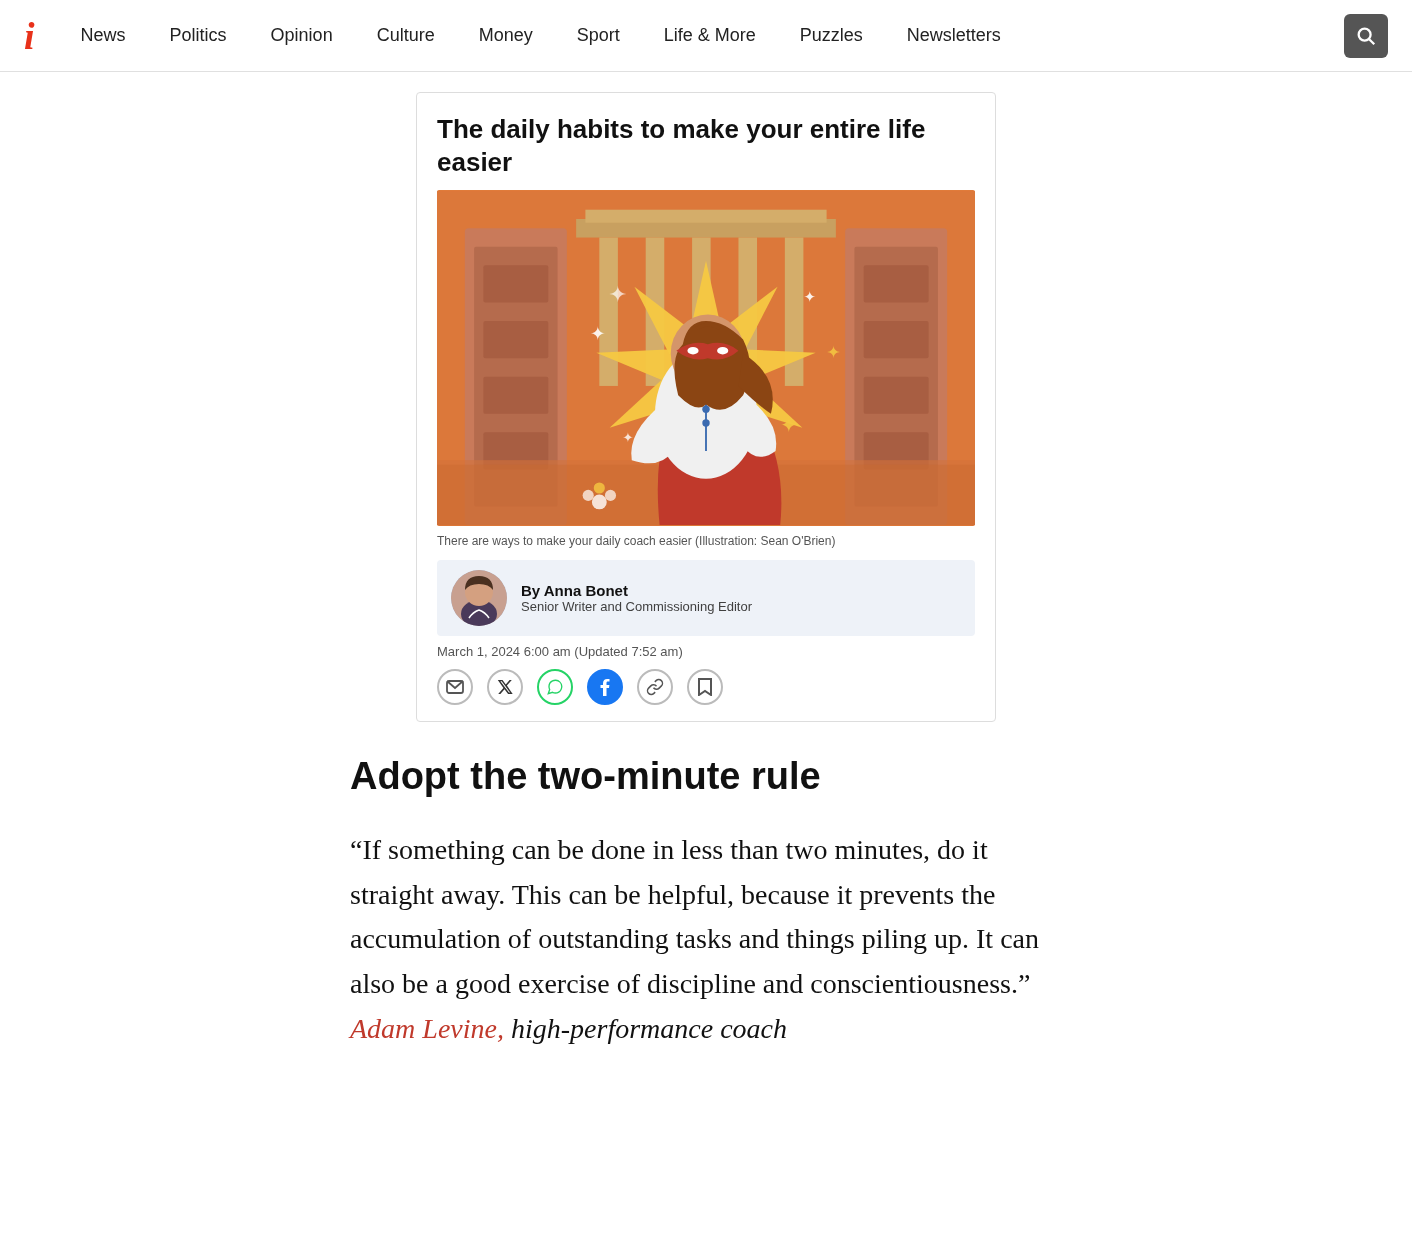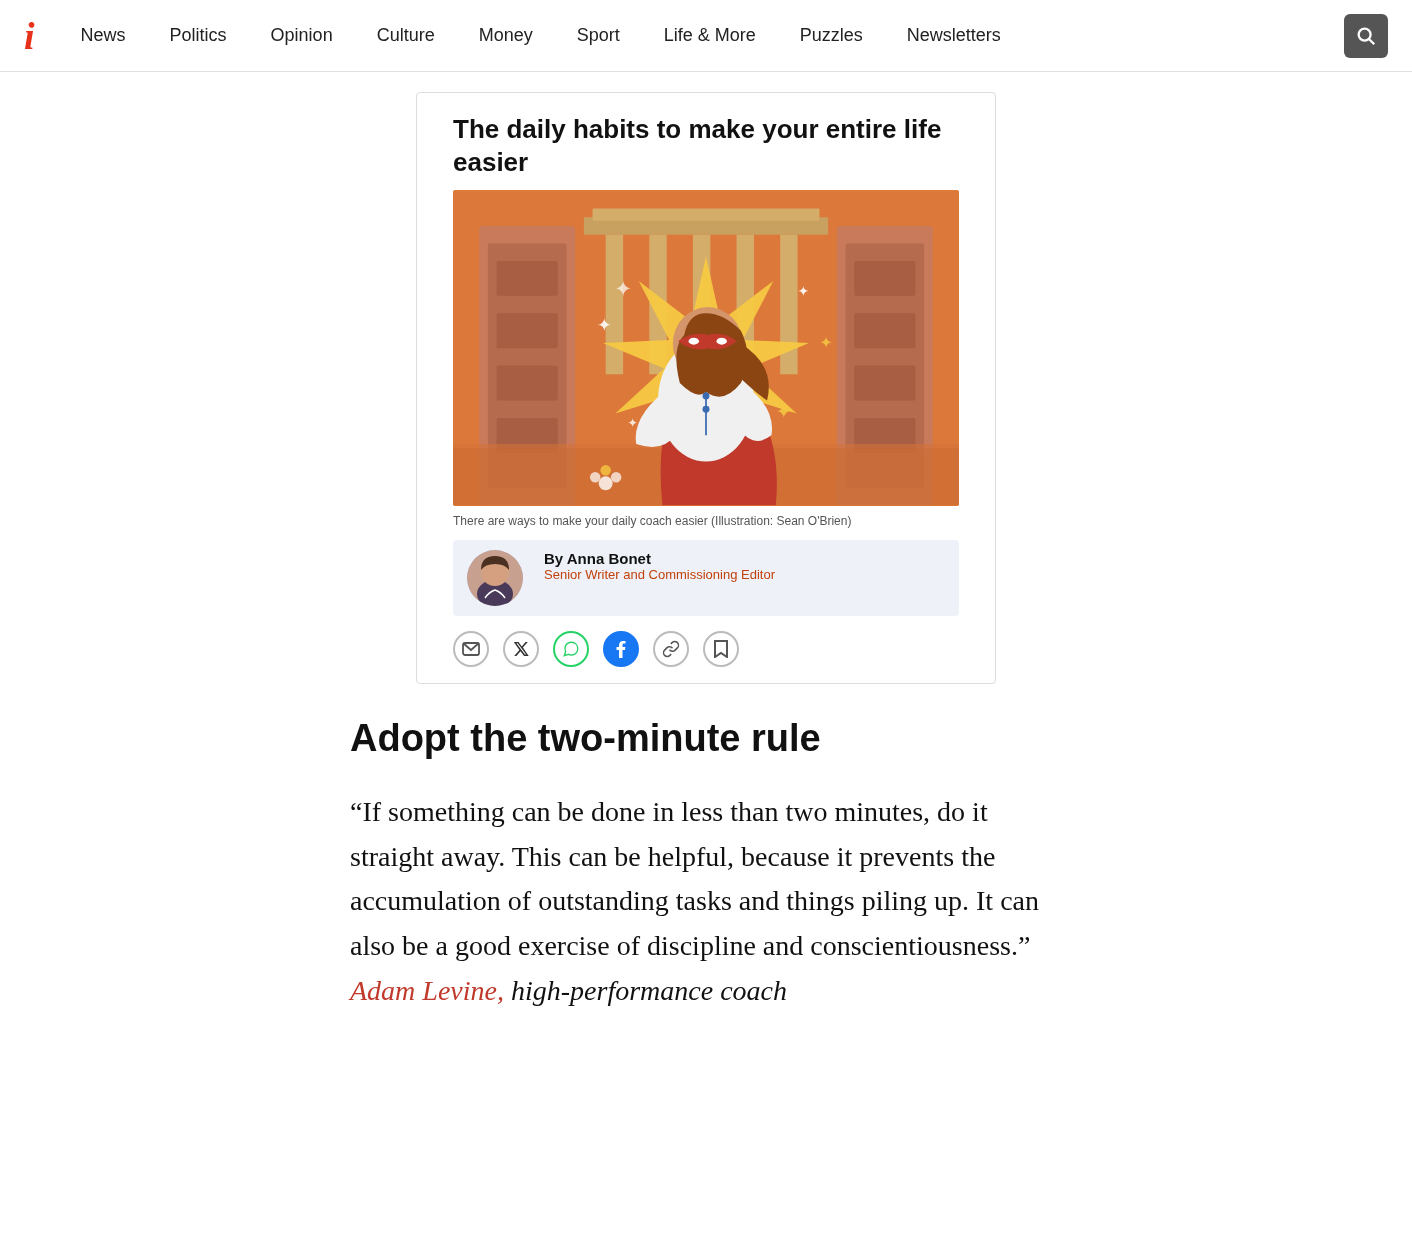--- a/index.html
+++ b/index.html
@@ -75,7 +75,7 @@
       border-radius: 4px;
       max-width: 580px;
       width: 100%;
-      padding: 20px 36px 16px;
+      padding: 20px 20px 16px;
       background: #fff;
     }
     .article-card-title {

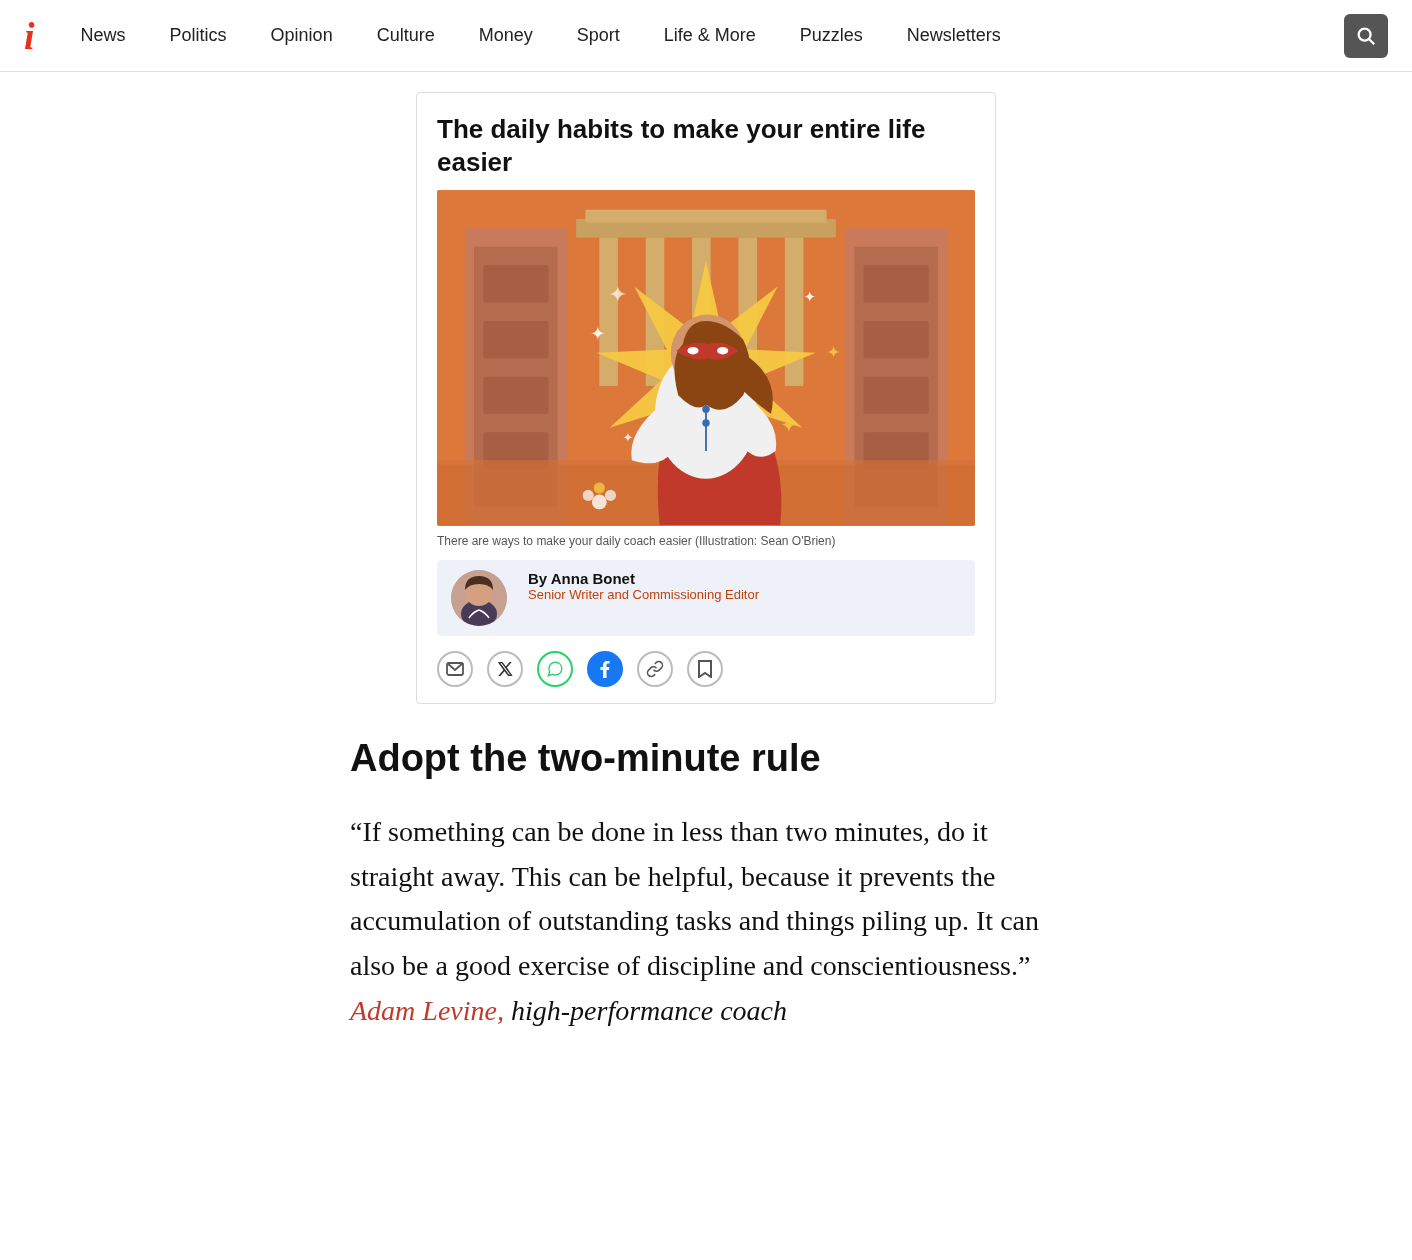--- a/index.html
+++ b/index.html
@@ -123,10 +123,10 @@
       background: #eef2f8;
       border-radius: 4px;
       display: flex;
-      align-items: flex-start;
+      align-items: center;
       padding: 10px 14px;
-      gap: 21px;
-      margin-bottom: 15px;
+      gap: 14px;
+      margin-bottom: 8px;
     }
     .author-avatar {
       width: 56px;

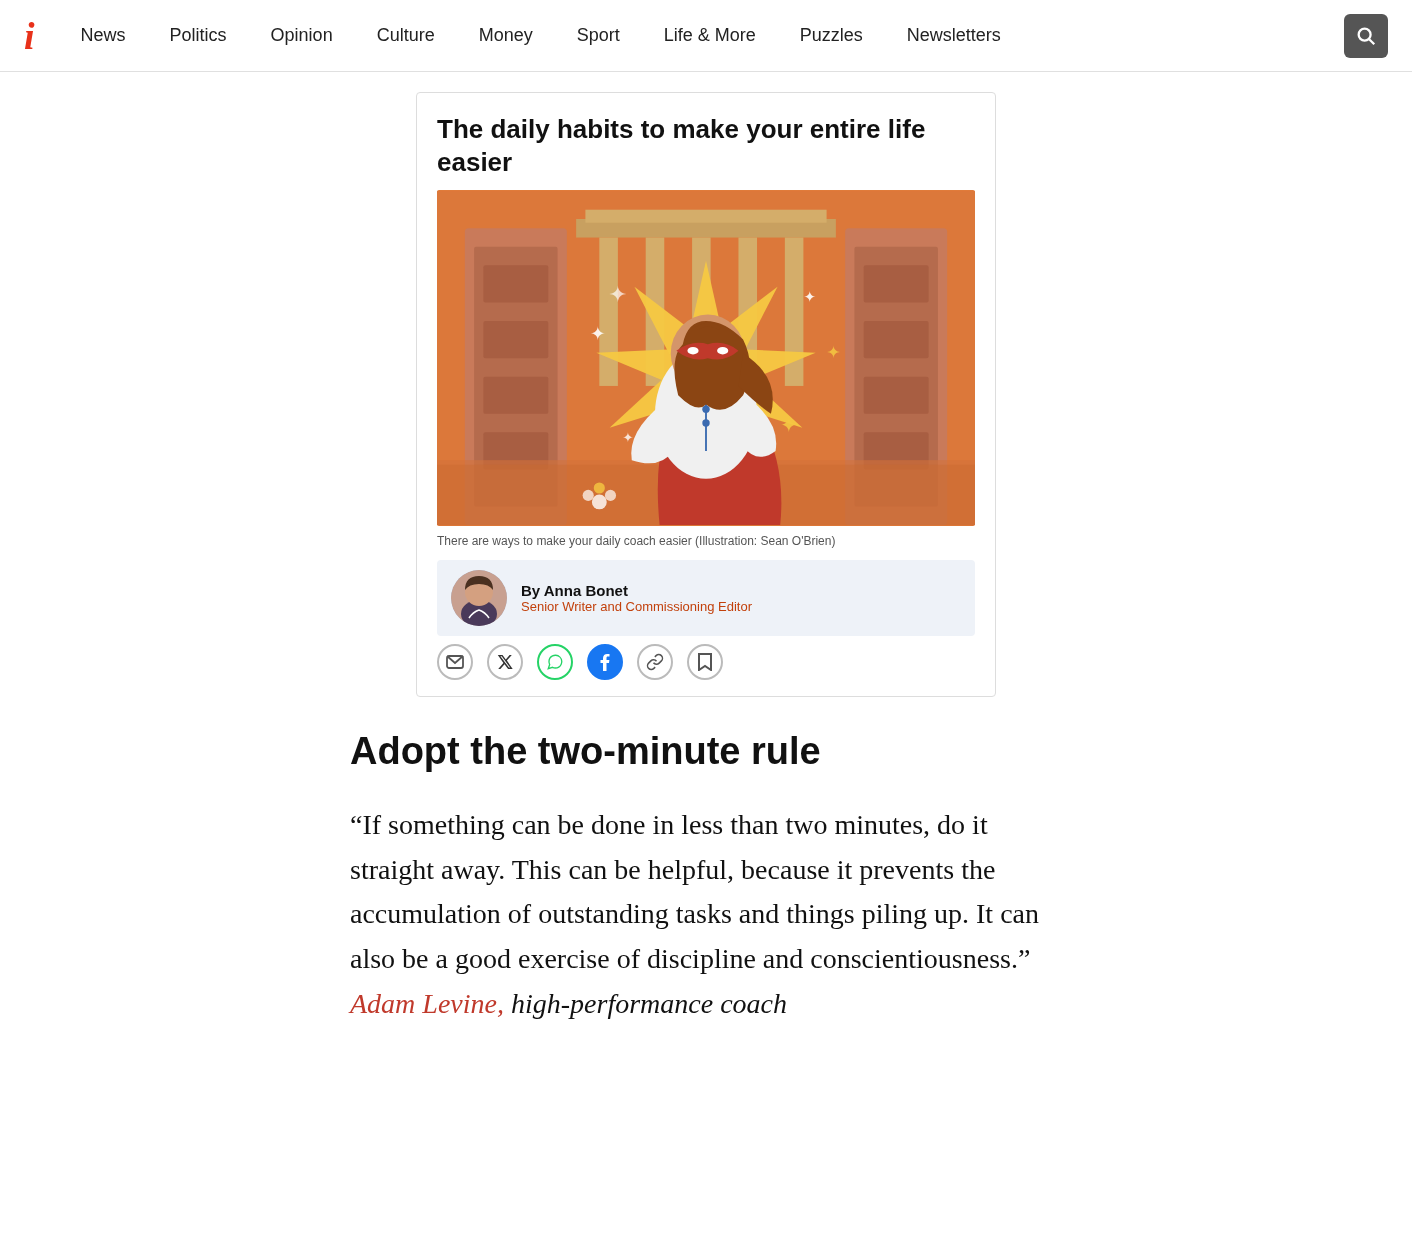--- a/index.html
+++ b/index.html
@@ -150,7 +150,7 @@
     .author-role {
       font-family: Arial, Helvetica, sans-serif;
       font-size: 13px;
-      color: #c2410c;
+      color: #404040;
     }
 
     

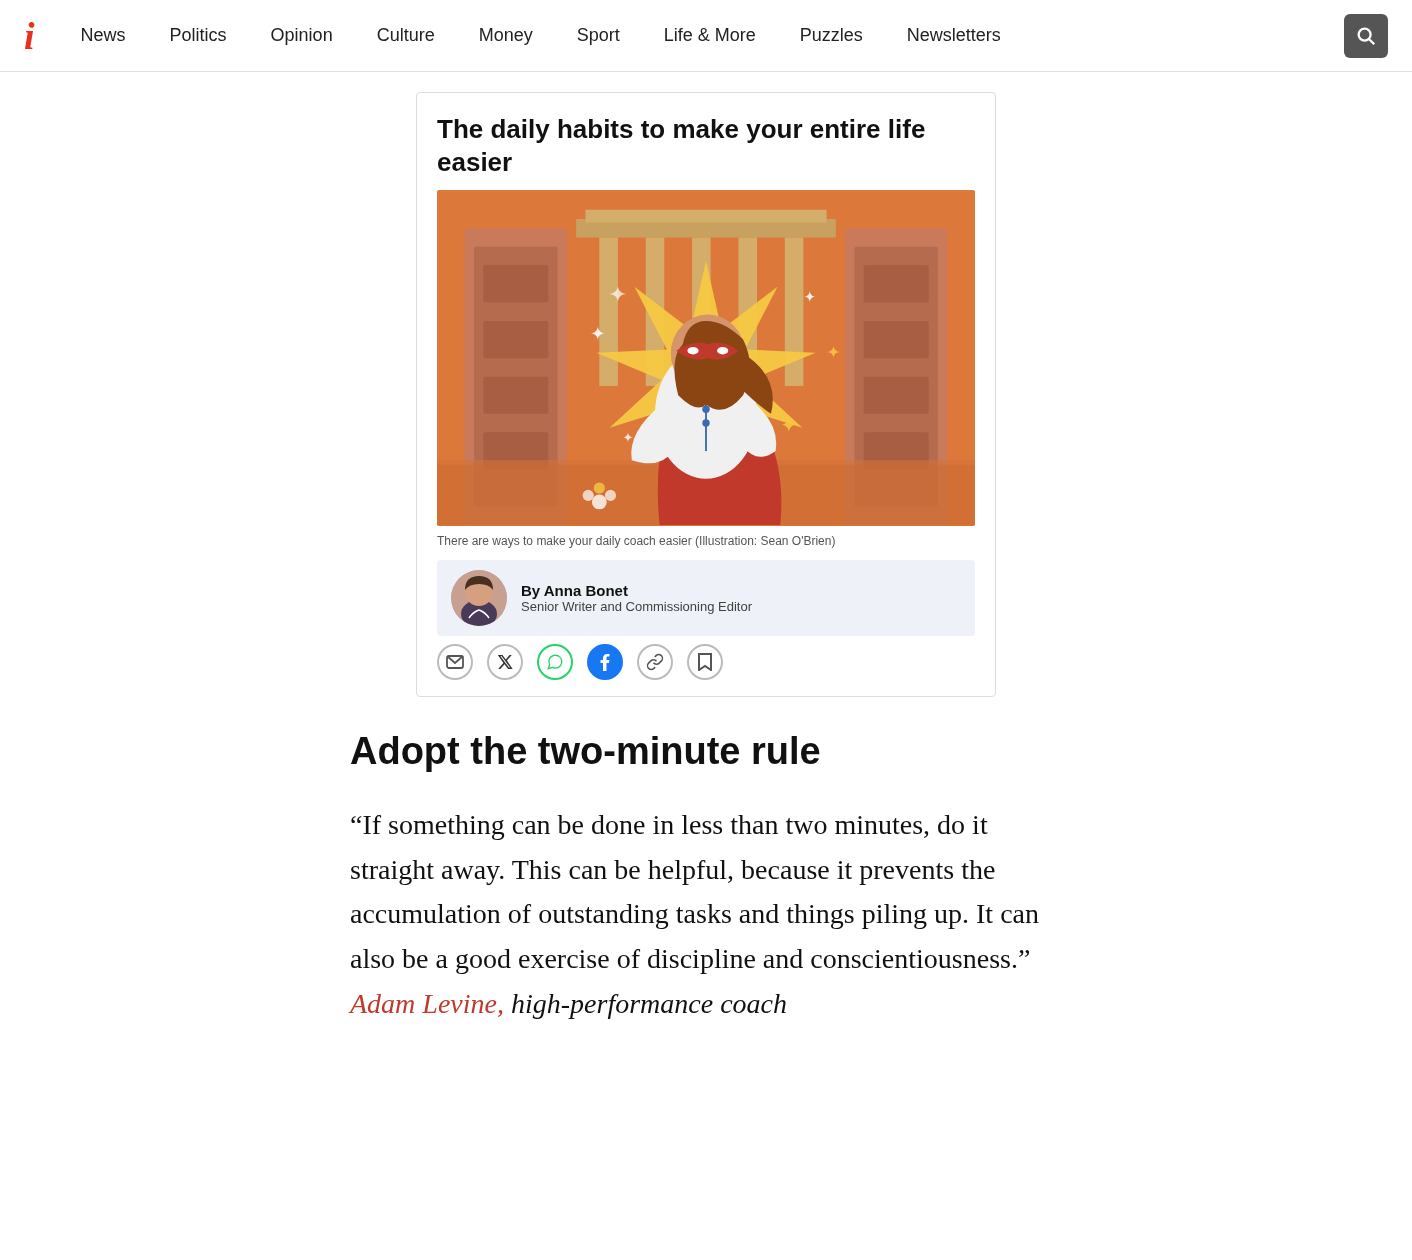--- a/index.html
+++ b/index.html
@@ -362,6 +362,10 @@
       </div>
     </div>
 
+    <div class="article-date">
+      <span>March 1, 2024 6:00 am</span>
+      <span>(Updated 7:52 am)</span>
+    </div>
 
     <div class="share-icons">
 

